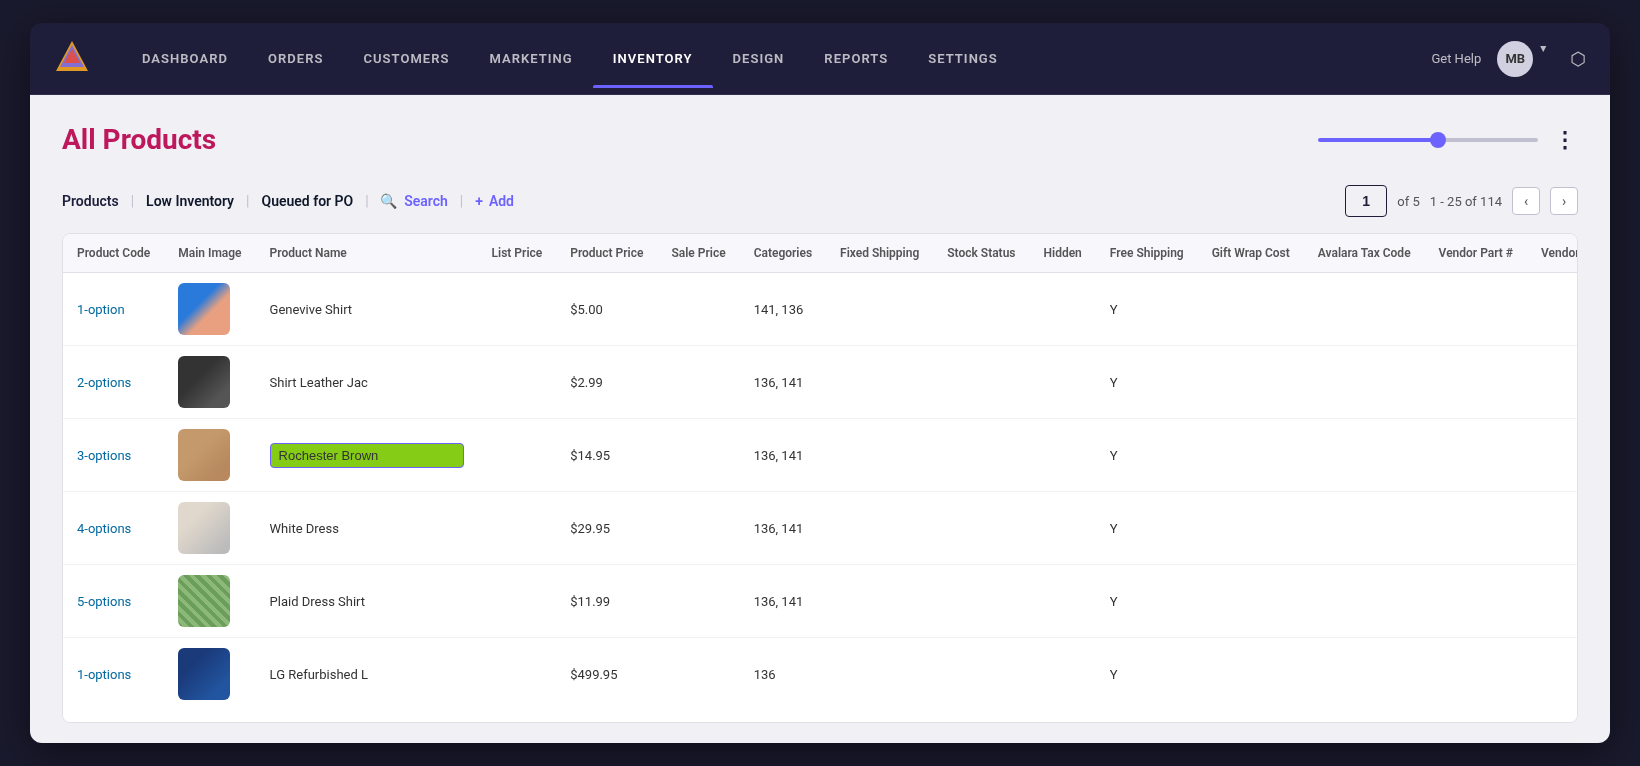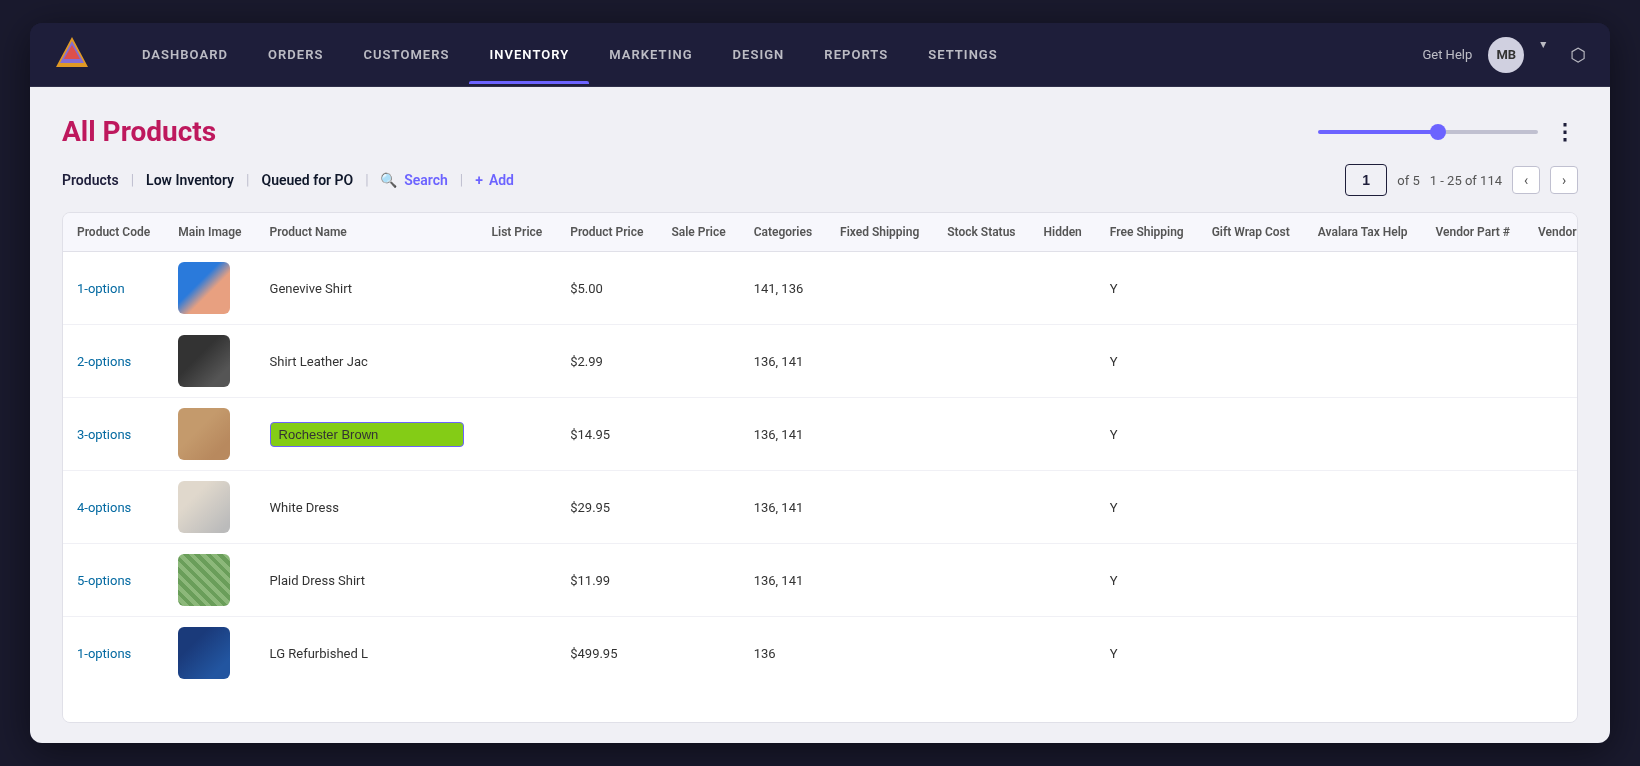--- a/index.html
+++ b/index.html
@@ -28,7 +28,7 @@
       display: flex;
       align-items: center;
       padding: 0 24px;
-      height: 64px;
+      height: 72px;
       background: #1e1e3a;
       border-bottom: 1px solid rgba(255,255,255,0.08);
       gap: 0;

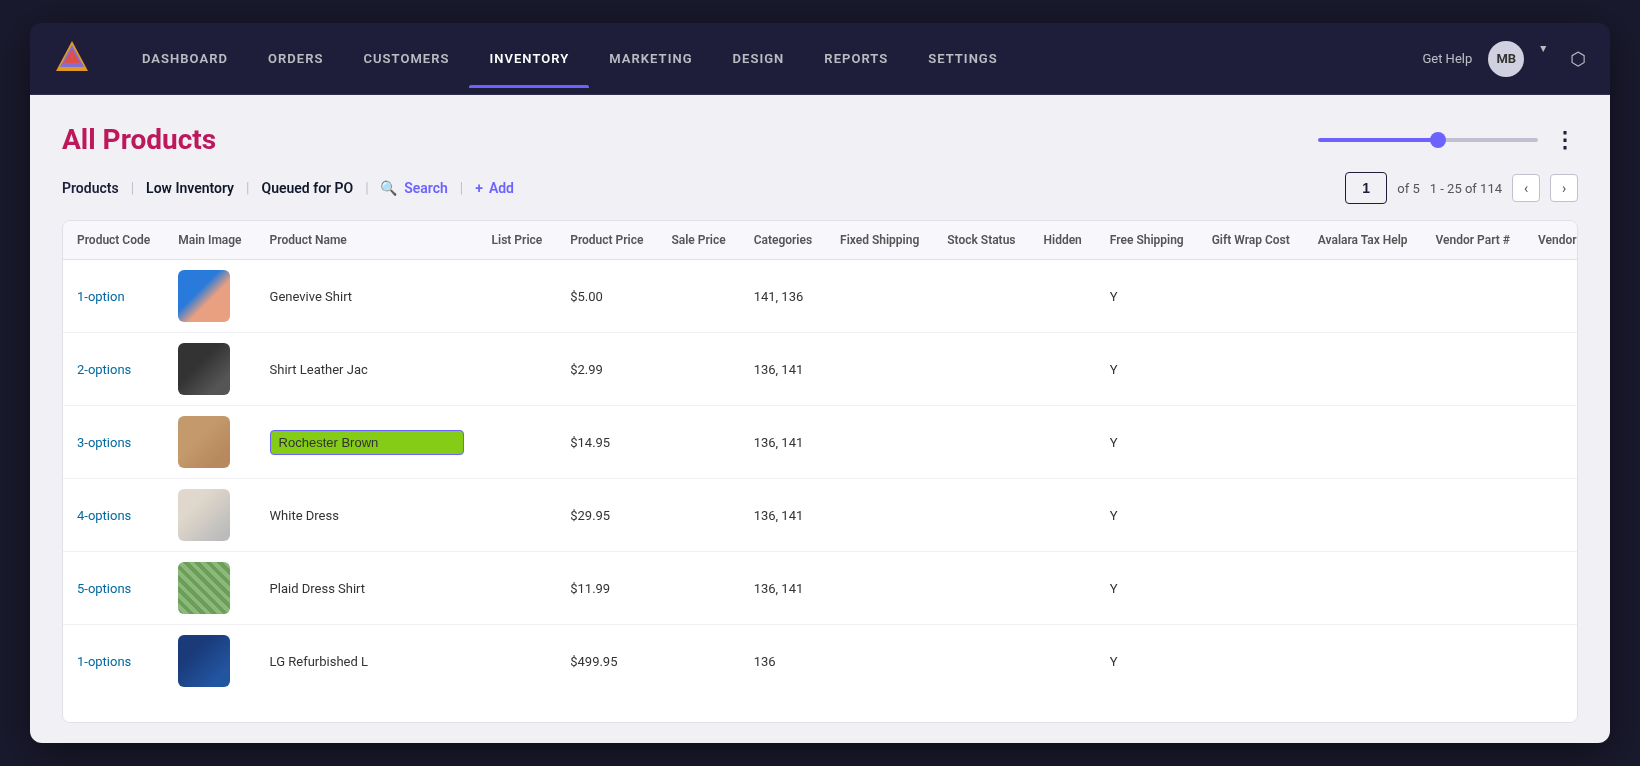--- a/index.html
+++ b/index.html
@@ -341,8 +341,8 @@
       <div class="nav-item">DASHBOARD</div>
       <div class="nav-item">ORDERS</div>
       <div class="nav-item">CUSTOMERS</div>
+      <div class="nav-item">MARKETING</div>
       <div class="nav-item active">INVENTORY</div>
-      <div class="nav-item">MARKETING</div>
       <div class="nav-item">DESIGN</div>
       <div class="nav-item">REPORTS</div>
       <div class="nav-item">SETTINGS</div>

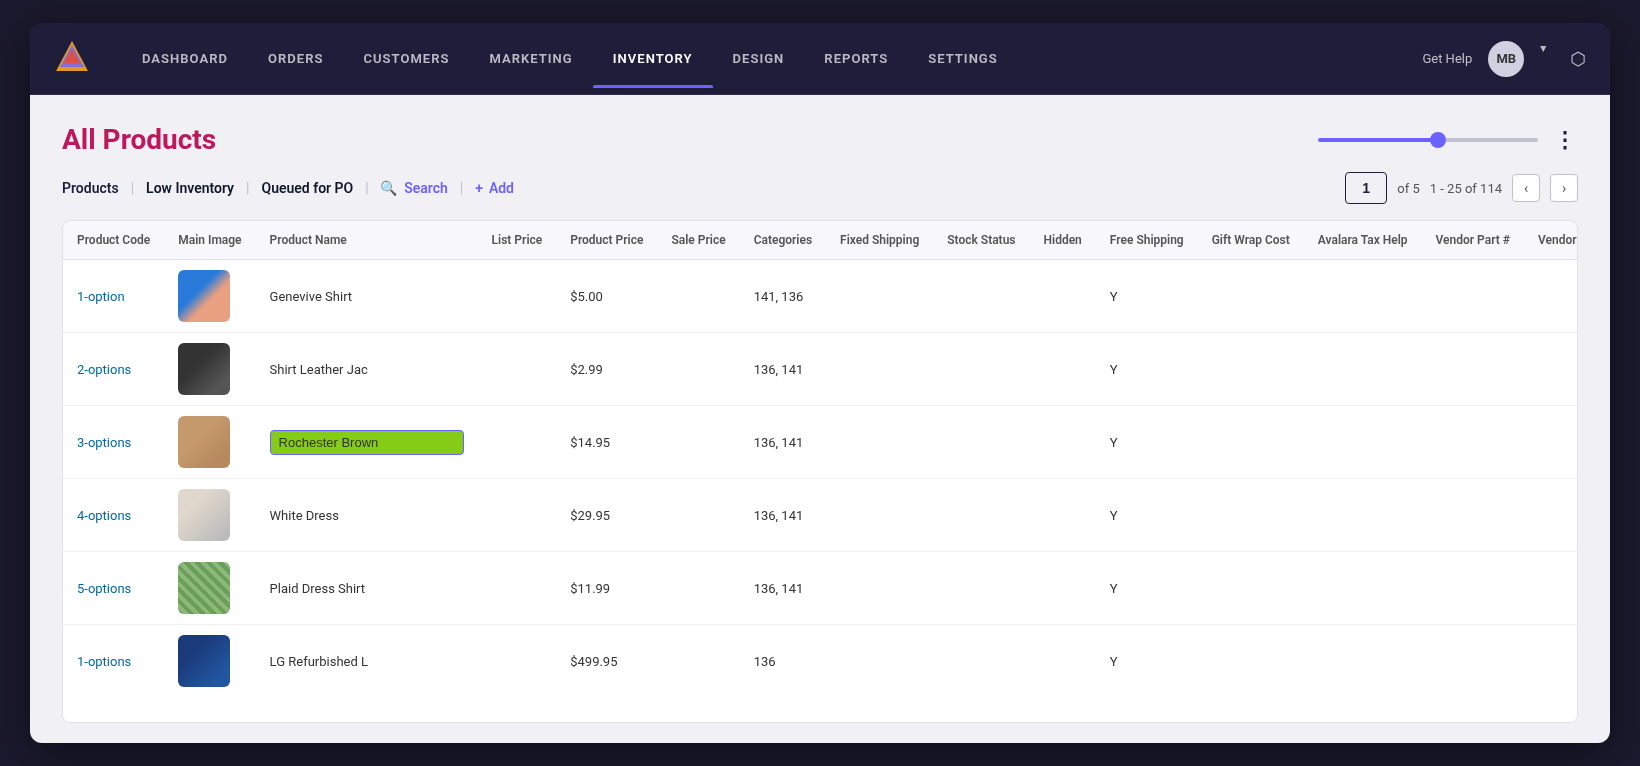--- a/index.html
+++ b/index.html
@@ -77,7 +77,7 @@
     .avatar-btn {
       display: flex;
       align-items: flex-start;
-      gap: 16px;
+      gap: 7px;
       cursor: pointer;
     }
     .avatar {

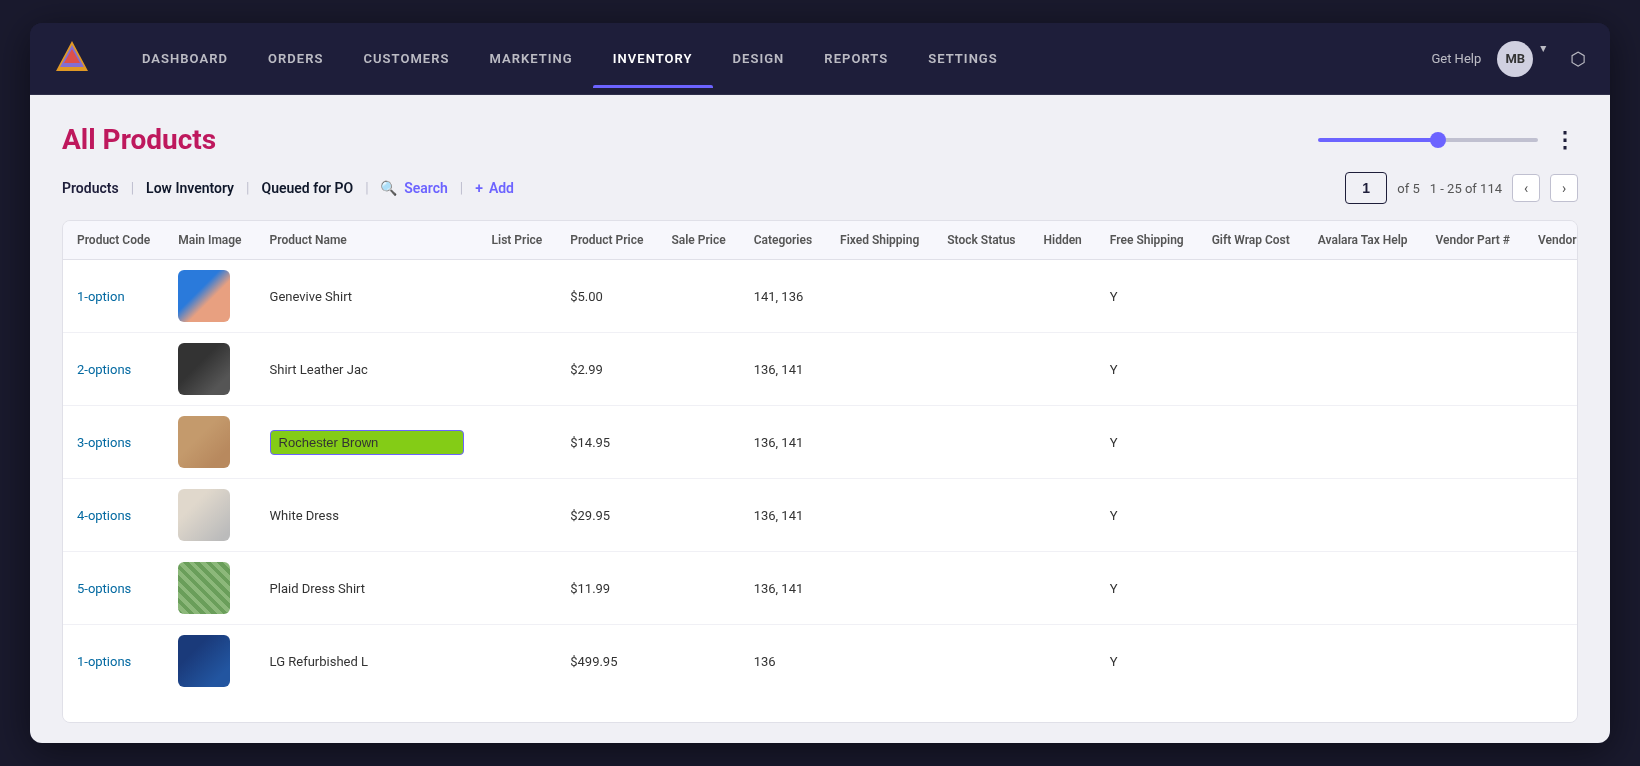--- a/index.html
+++ b/index.html
@@ -164,6 +164,7 @@
       display: flex;
       align-items: center;
       gap: 0;
+      margin-top: 13px;
     }
     .sub-nav-item {
       font-size: 14px;

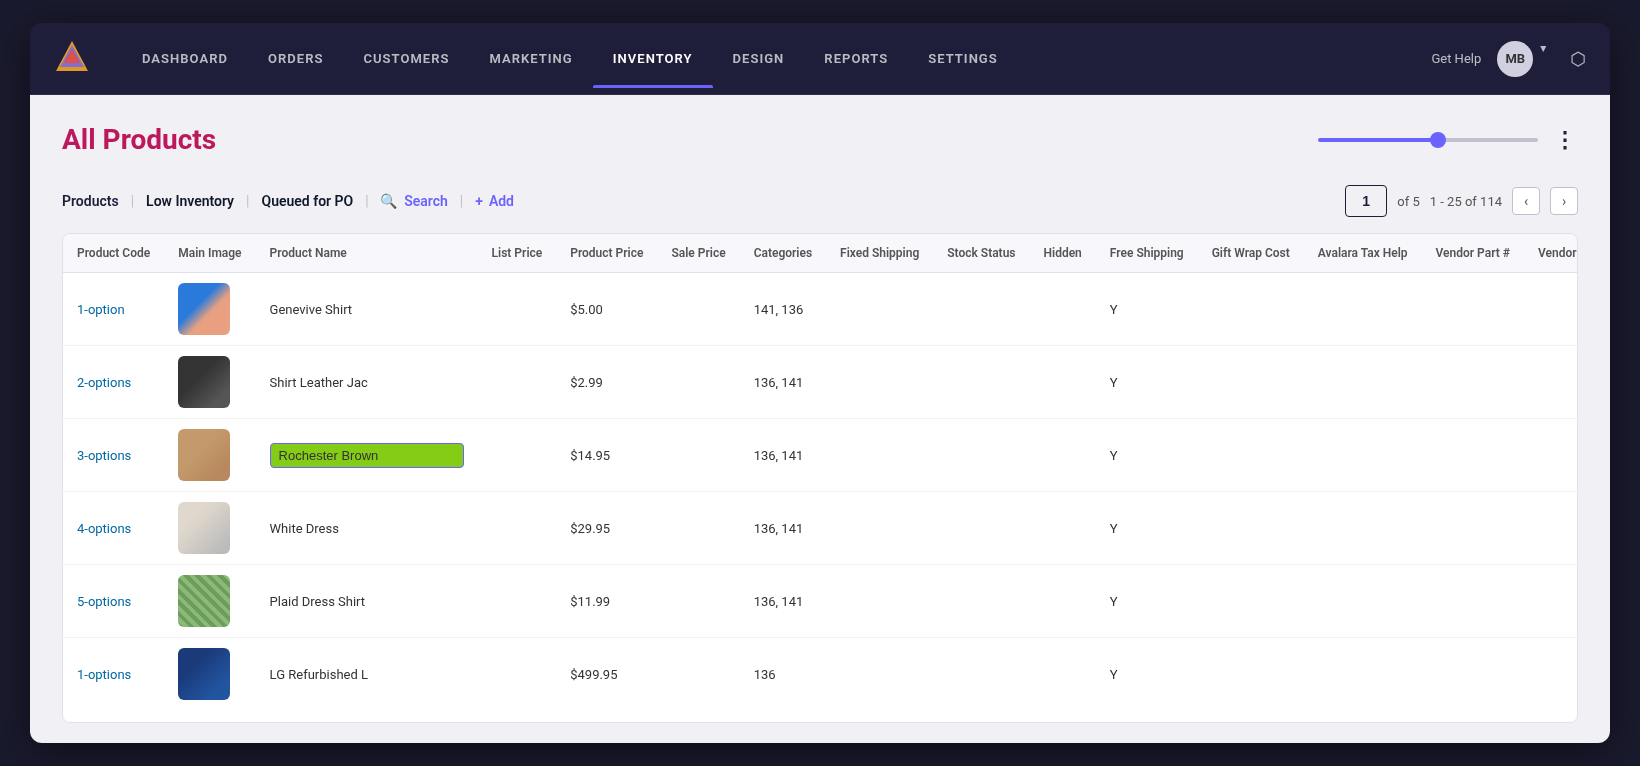--- a/index.html
+++ b/index.html
@@ -413,7 +413,7 @@
             <th>Hidden</th>
             <th>Free Shipping</th>
             <th>Gift Wrap Cost</th>
-            <th>Avalara Tax Help</th>
+            <th>Avalara Tax Code</th>
             <th>Vendor Part #</th>
             <th>Vendor Price</th>
           </tr>

